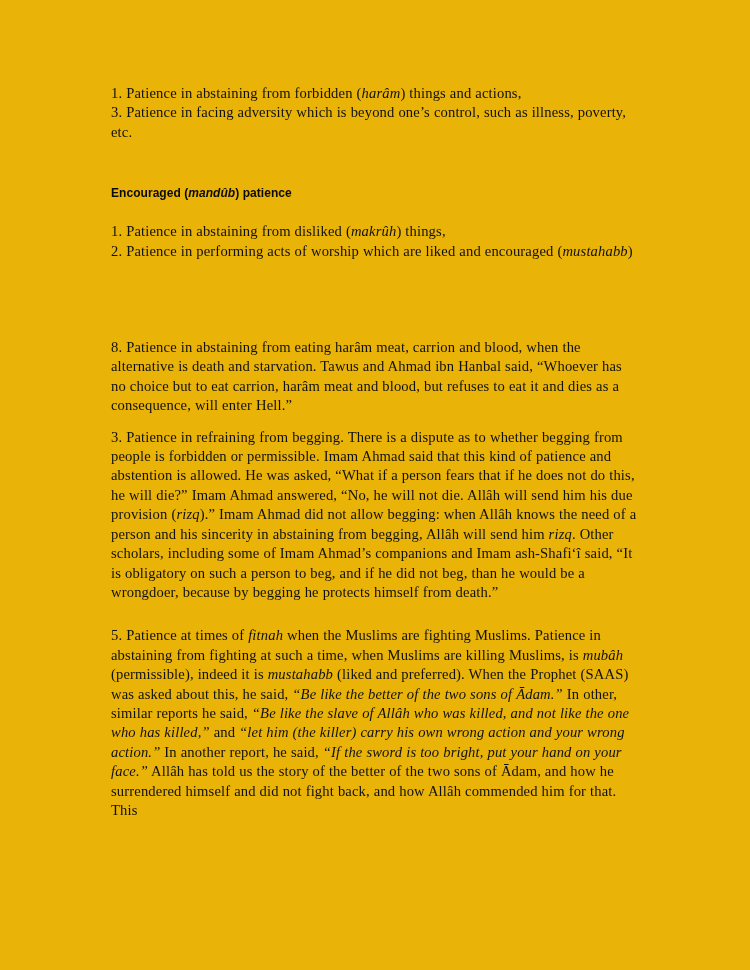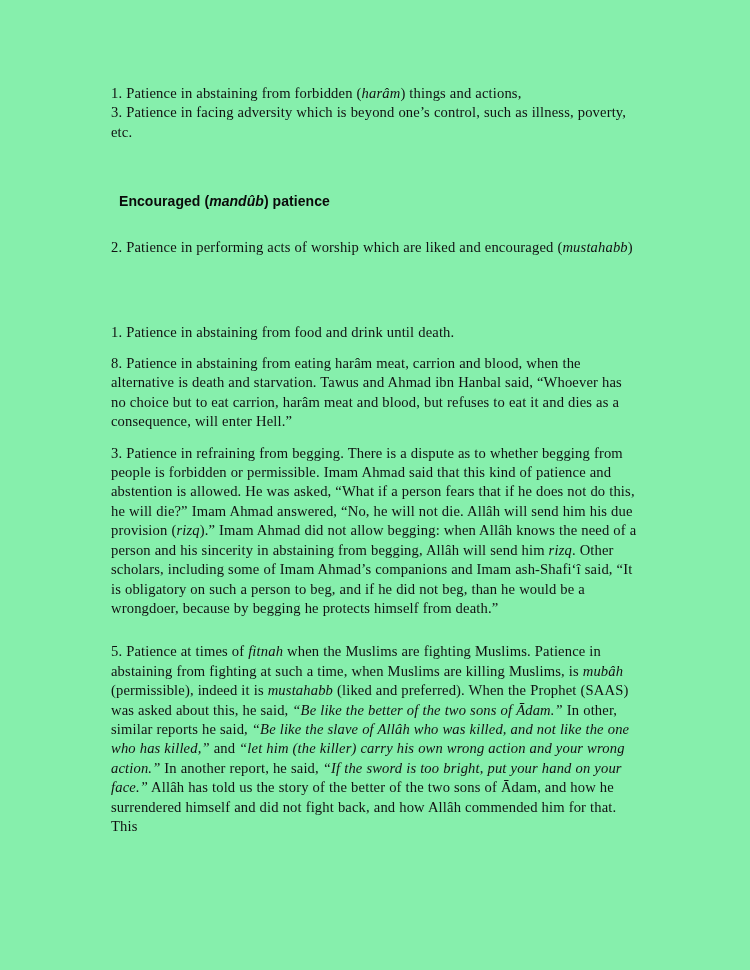--- a/index.html
+++ b/index.html
@@ -21,7 +21,7 @@
     top: 0;
     width: 750px;
     height: 970px;
-    background: #86efac;
+    background: #eab308;
   }
   #content {
     position: absolute;

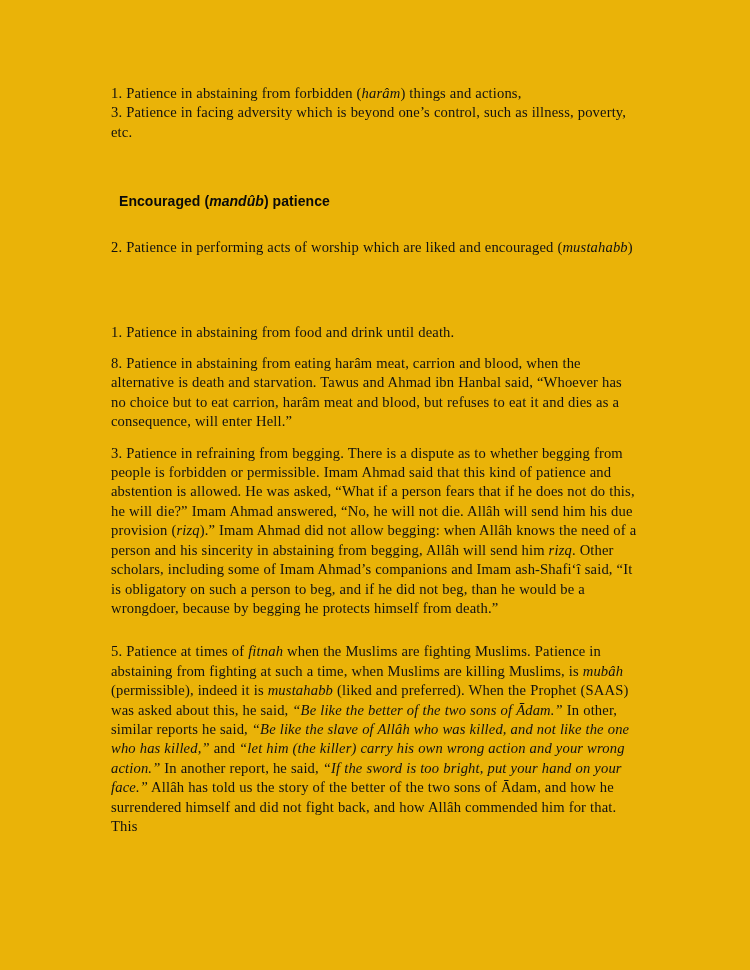--- a/index.html
+++ b/index.html
@@ -46,10 +46,10 @@
   .gap-heading-after { height: 21px; }
   .heading {
     font-family: "Liberation Sans", "DejaVu Sans", sans-serif;
-    font-size: 14px;
+    font-size: 12px;
     font-weight: bold;
     line-height: 15px;
-    margin: 8px;
+    margin: 0;
     color: #0a0a0a;
     letter-spacing: 0.004em;
   }

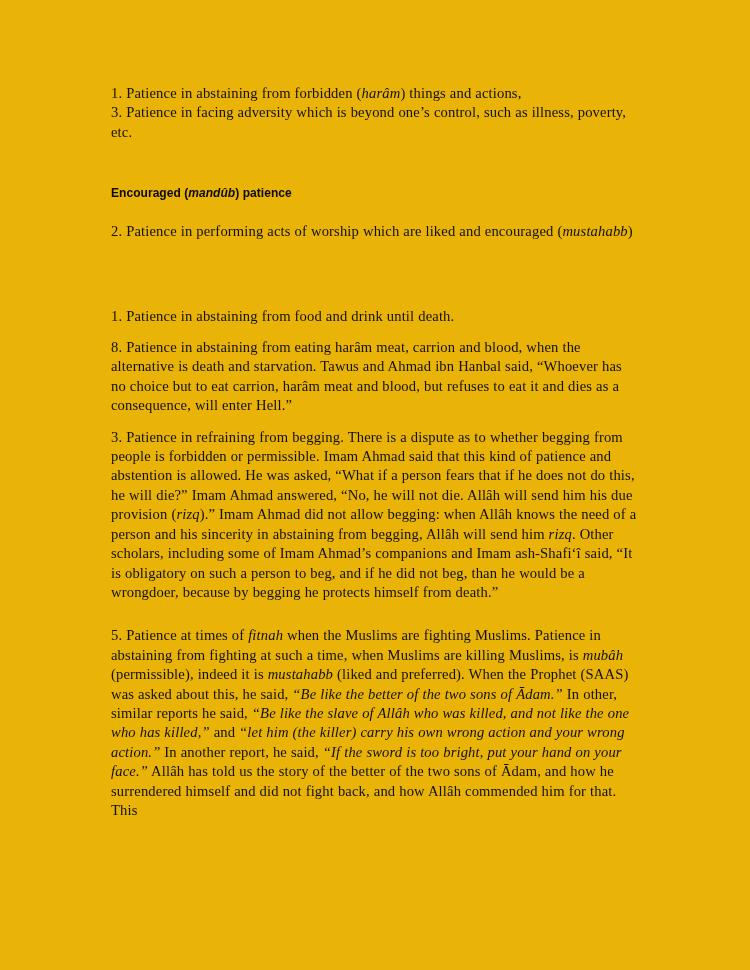--- a/index.html
+++ b/index.html
@@ -78,6 +78,7 @@
     <div class="gap-heading-after"></div>
 
     <div class="list-block">
+      <p class="para"><span>1. Patience in abstaining from disliked (</span><i class="tr">makrûh</i><span>) things,</span></p>
       <p class="para"><span>2. Patience in performing acts of worship which are liked and encouraged (</span><i class="tr">mustahabb</i><span>)</span></p>
     </div>
 

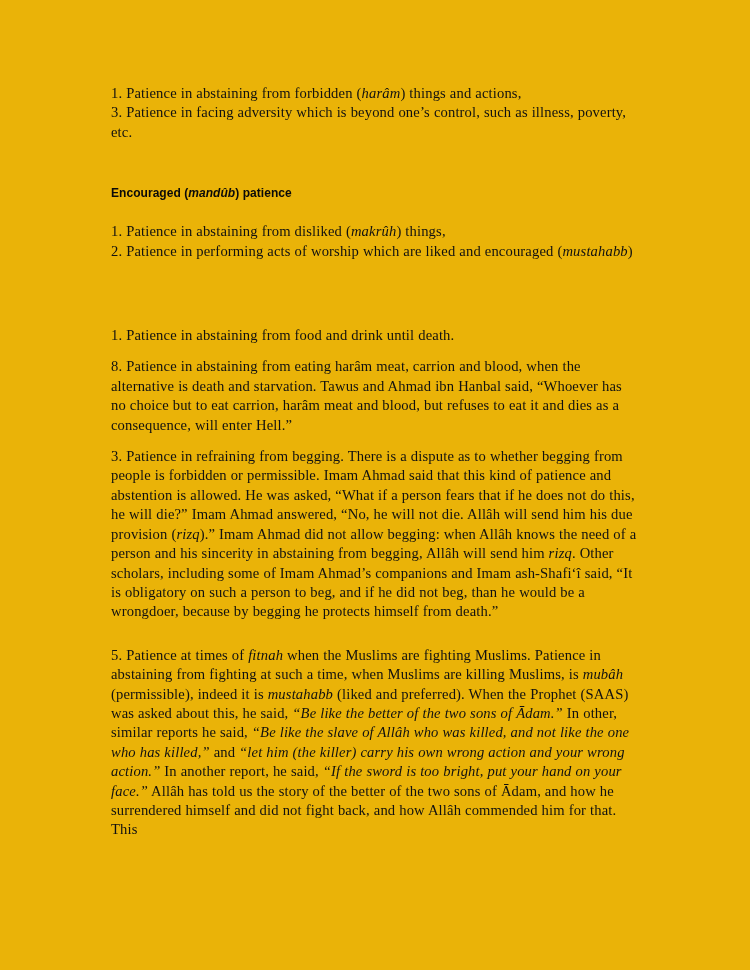--- a/index.html
+++ b/index.html
@@ -87,7 +87,6 @@
 
     <div class="gap-heading-after"></div>
 
-    <p class="para"><span>1. Patience in abstaining from food and drink until death.</span></p>
     <div class="gap-md"></div>
 
     <p class="para"><span>8. Patience in abstaining from eating harâm meat, carrion and blood, when the alternative is death and starvation. Tawus and Ahmad ibn Hanbal said, “Whoever has no choice but to eat carrion, harâm meat and blood, but refuses to eat it and dies as a consequence, will enter Hell.”</span></p>

